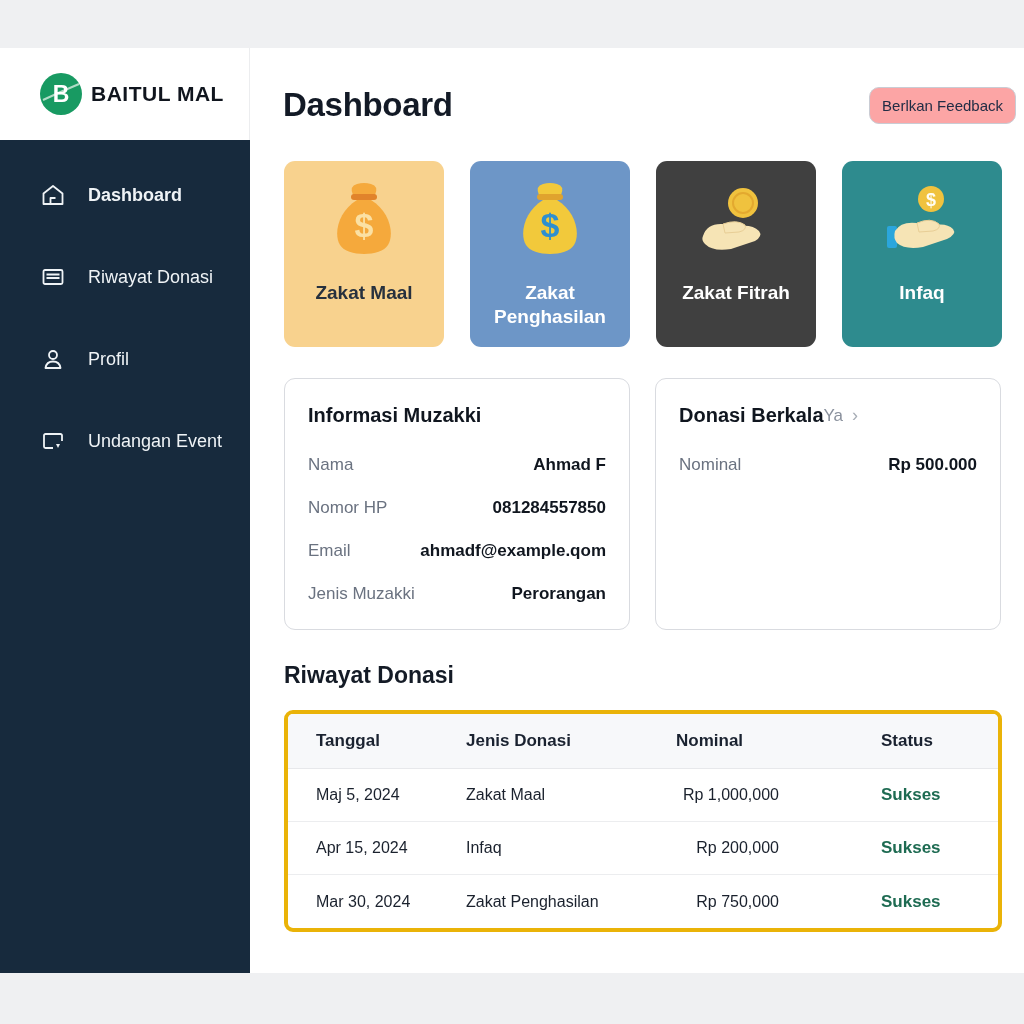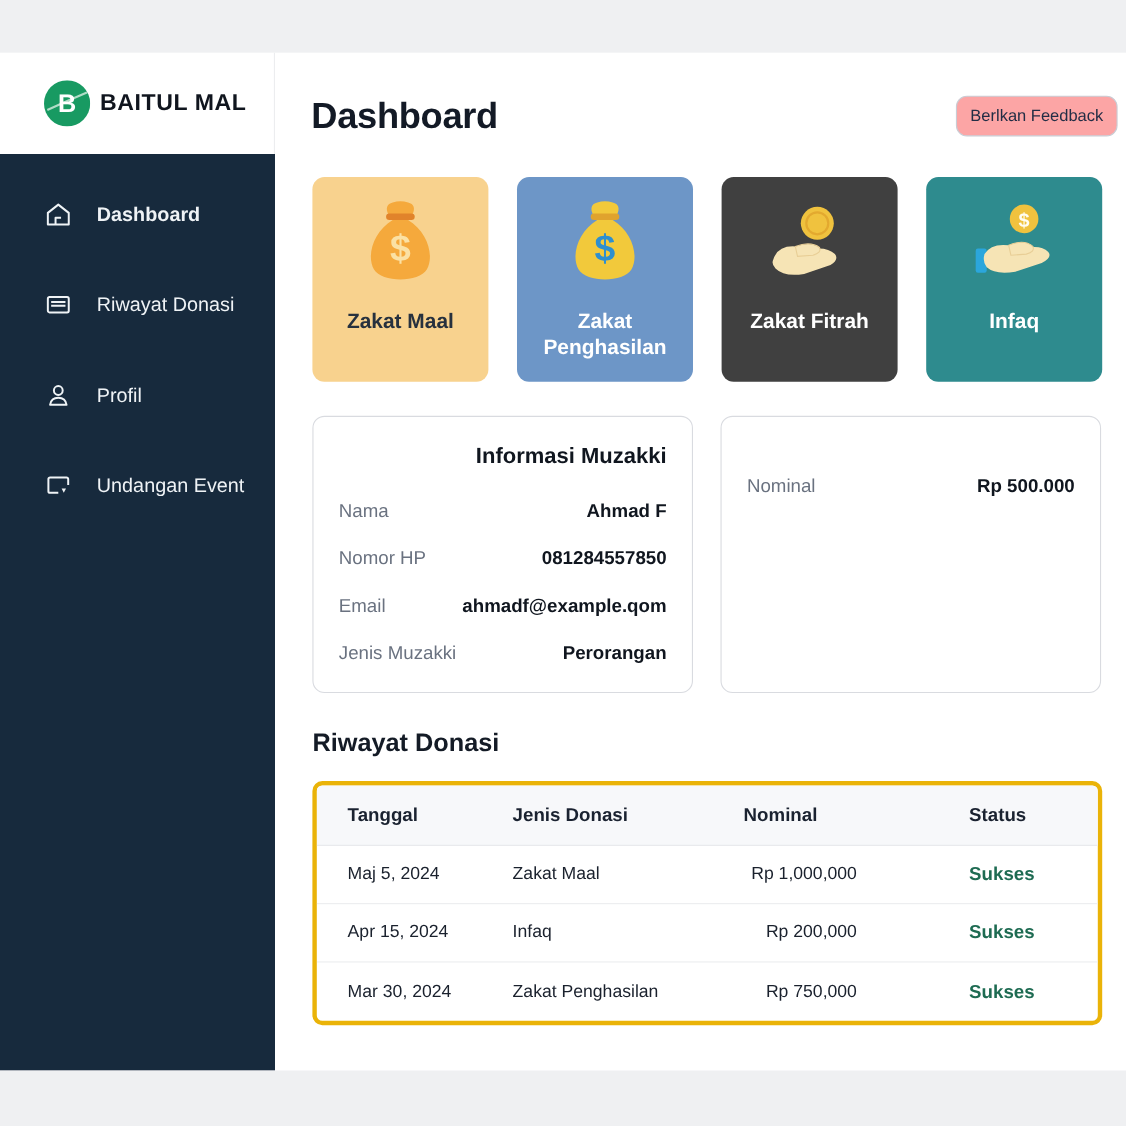--- a/index.html
+++ b/index.html
@@ -55,7 +55,7 @@
     width:346px; height:252px; background:#FFFFFF; border:1px solid #D9DBE0;
     border-radius:11px; padding:25px 23px;
   }
-  .info-card-head { display:flex; justify-content:flex-end; align-items:center; }
+  .info-card-head { display:flex; justify-content:flex-start; align-items:center; }
   .info-card-title { font-size:20px; font-weight:700; color:#10161F; }
   .toggle { color:#8A919D; font-size:17px; display:flex; gap:9px; align-items:center; cursor:pointer; }
   .chevron { color:#A7ADB6; font-size:18px; }

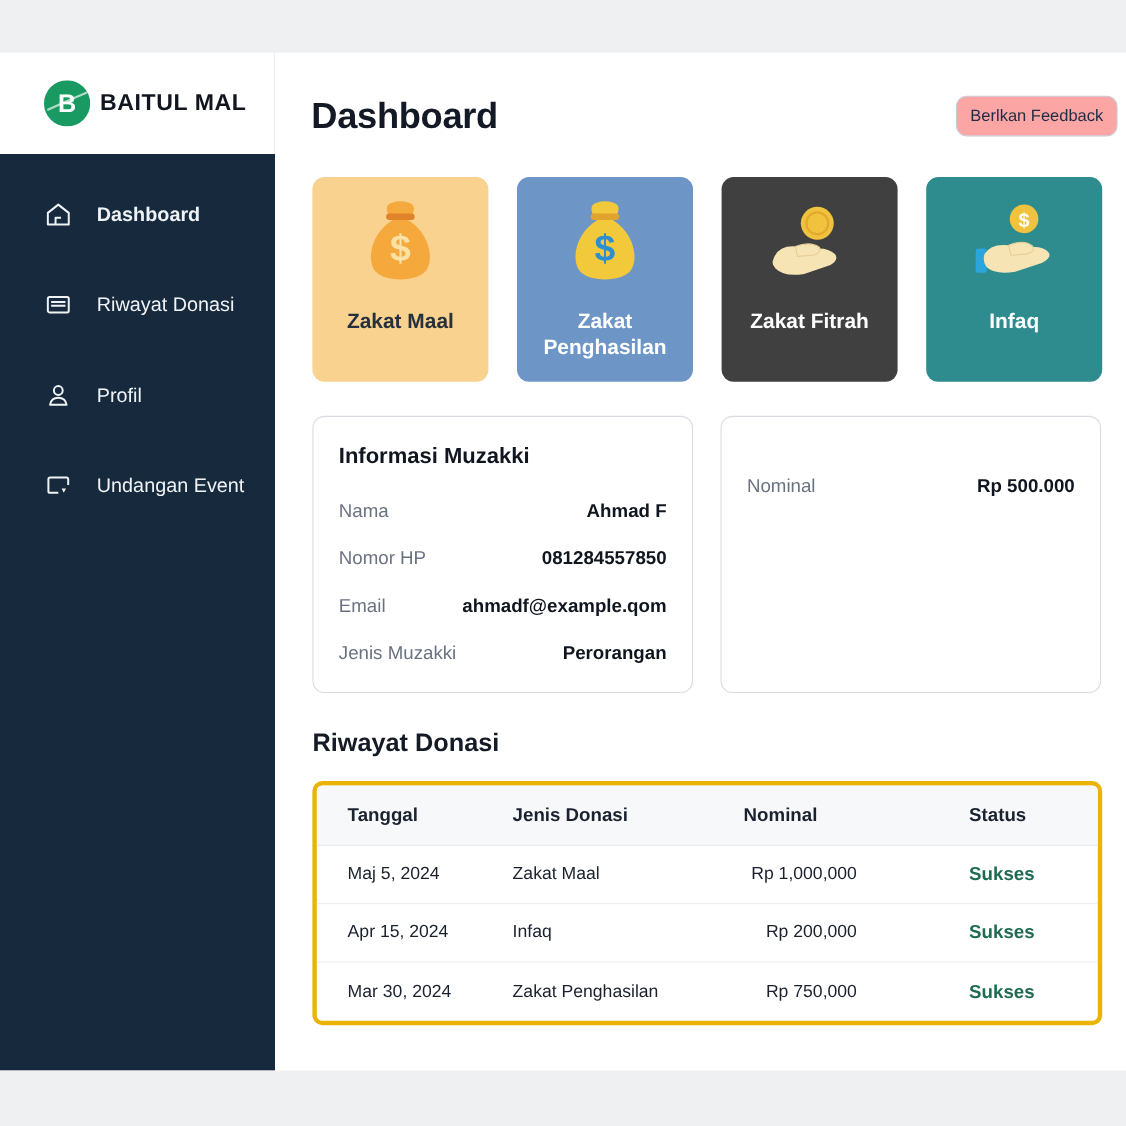--- a/index.html
+++ b/index.html
@@ -202,6 +202,13 @@
       </section>
 
       <section class="info-card">
+        <div class="info-card-head">
+          <h2 class="info-card-title">Donasi Berkala</h2>
+          <span class="toggle">
+            <span>Ya</span>
+            <span class="chevron">›</span>
+          </span>
+        </div>
         <div class="fields">
           <div class="field-row">
             <span class="field-label">Nominal</span>

